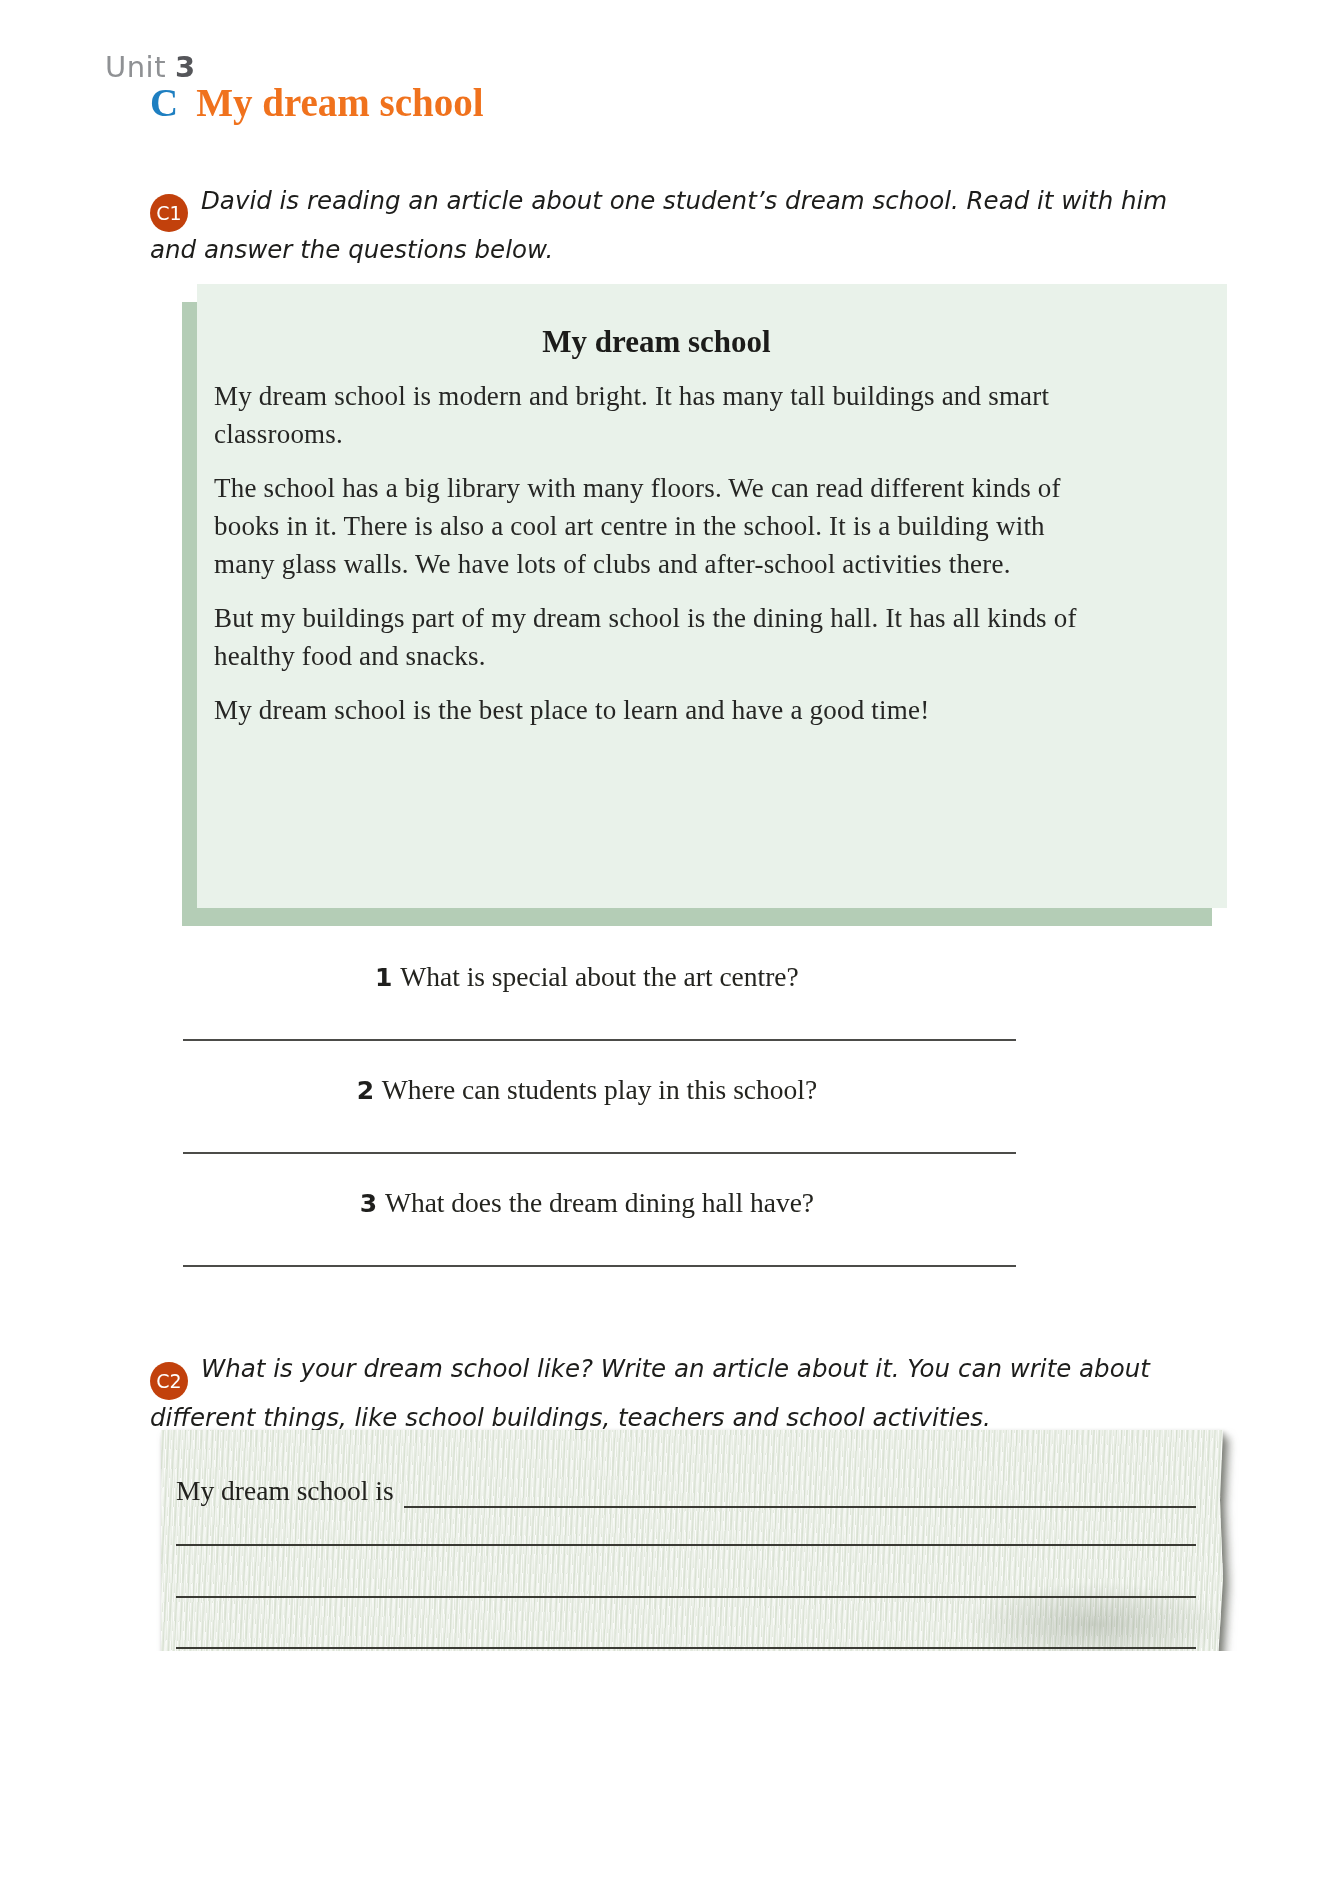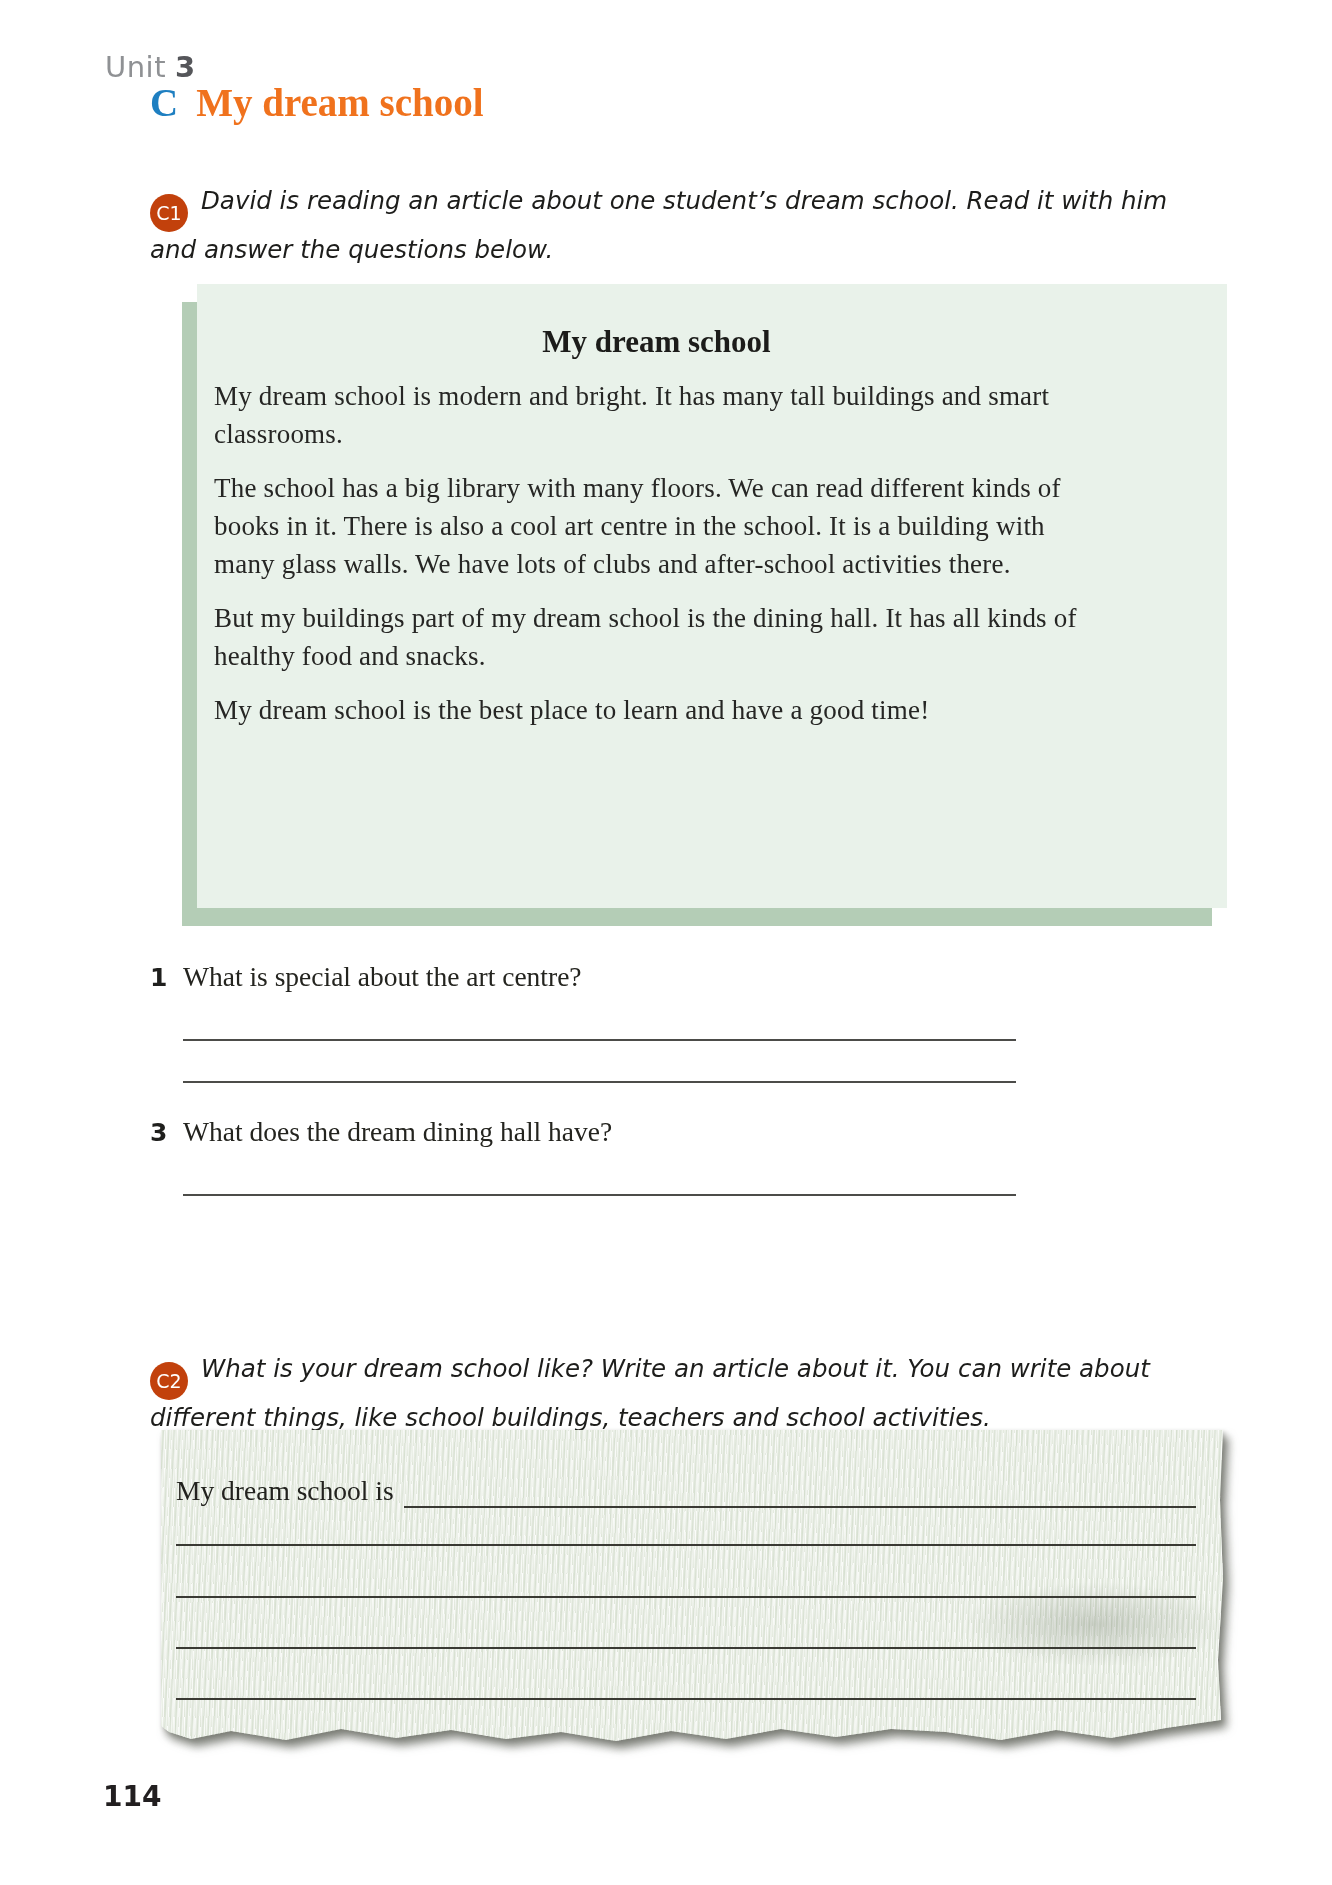--- a/index.html
+++ b/index.html
@@ -6,7 +6,7 @@
   .page{
     position:relative;
     width:1332px;
-    height:1885px;
+    height:1651px;
     background:#ffffff;
     overflow:hidden;
     font-family:"Liberation Serif", serif;

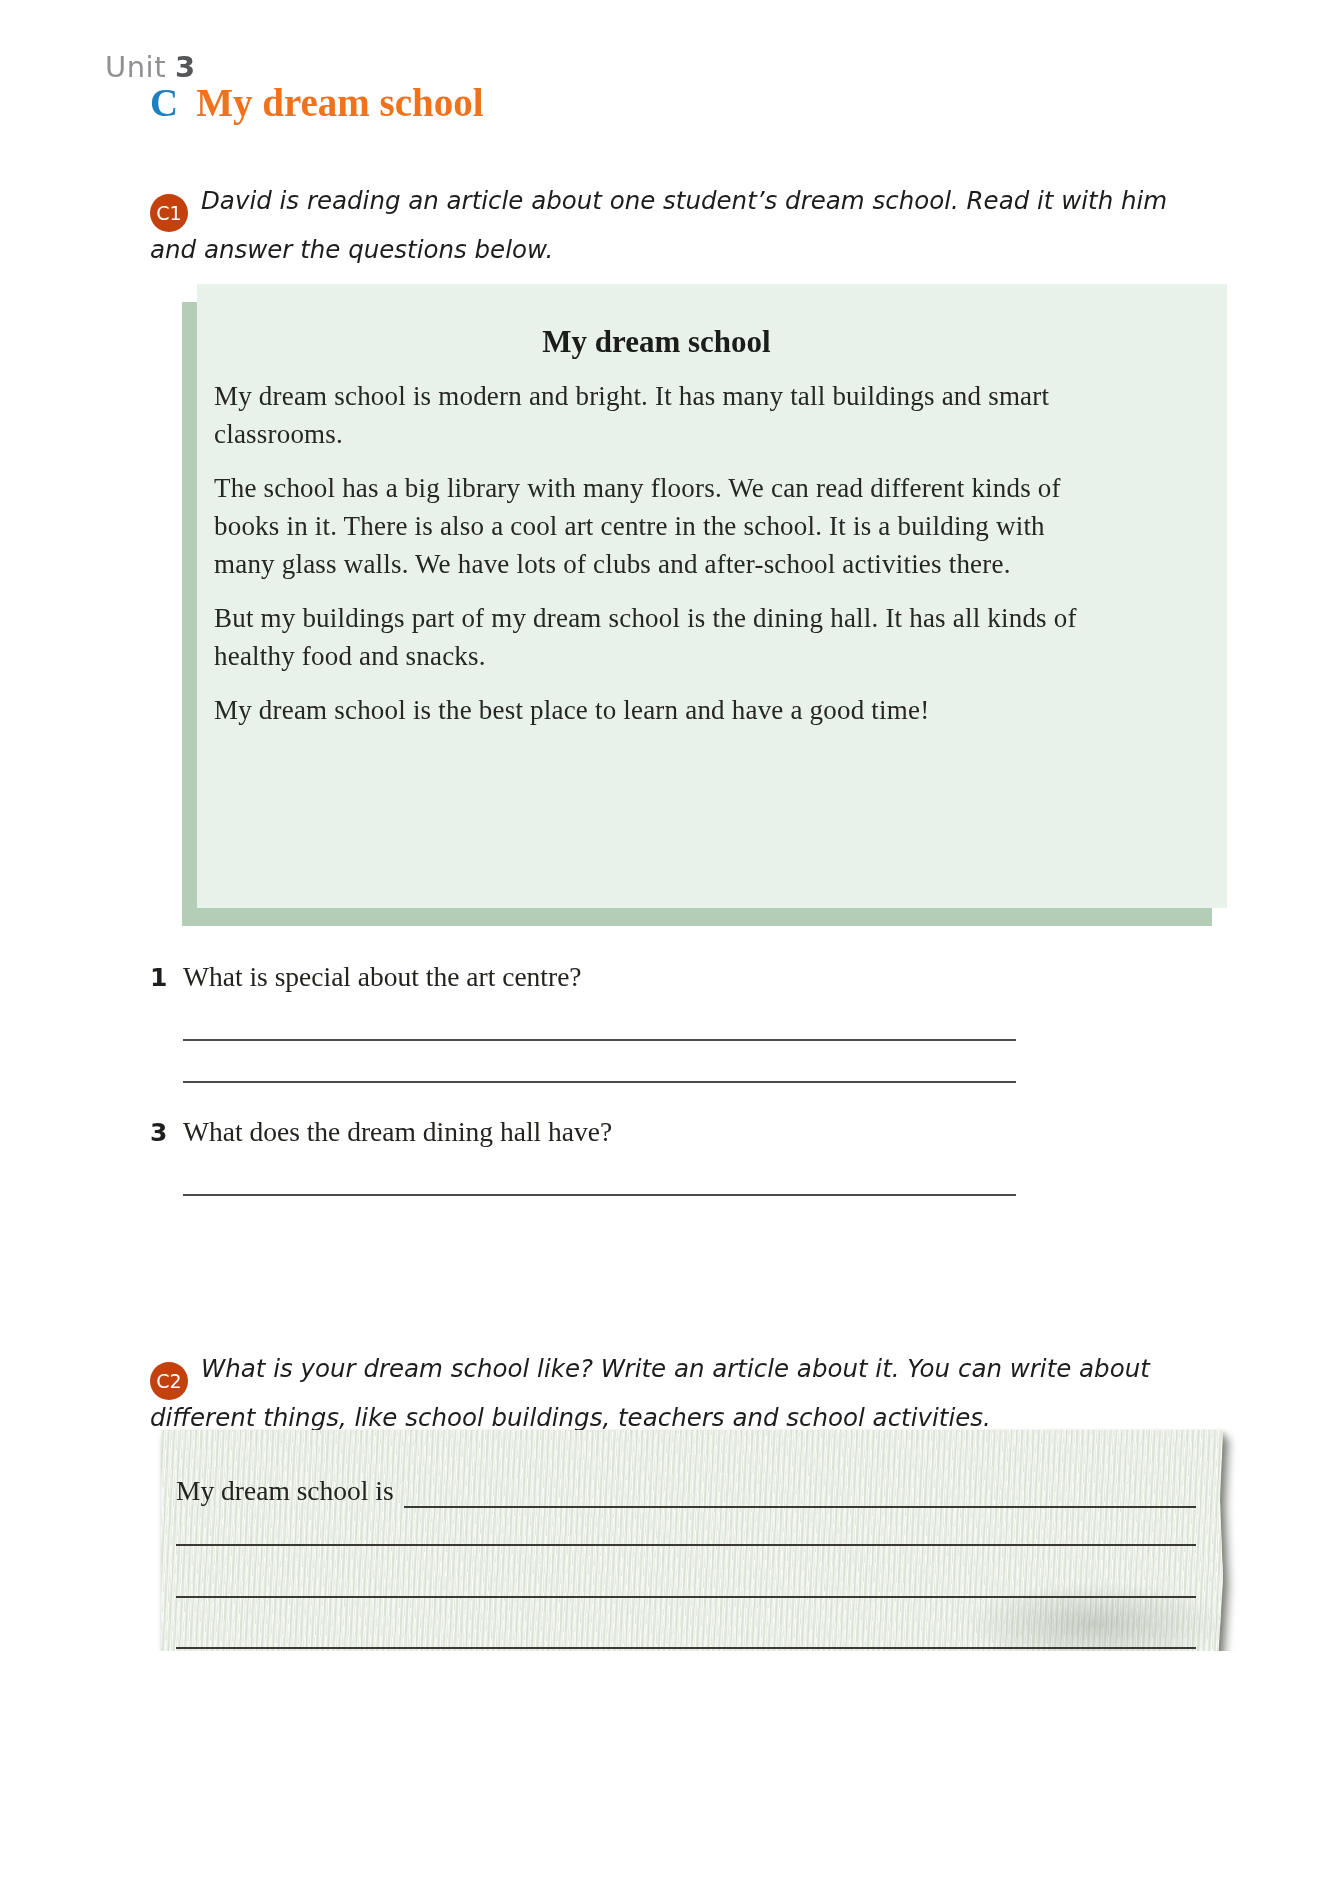--- a/index.html
+++ b/index.html
@@ -68,7 +68,7 @@
   }
 
   
-  .questions{position:absolute; left:150px; top:961px; width:866px;}
+  .questions{position:absolute; left:150px; top:961px; width:866px;text-align:center;}
   .question{margin-bottom:33px;}
   .q-row{height:38px;}
   .q-num{

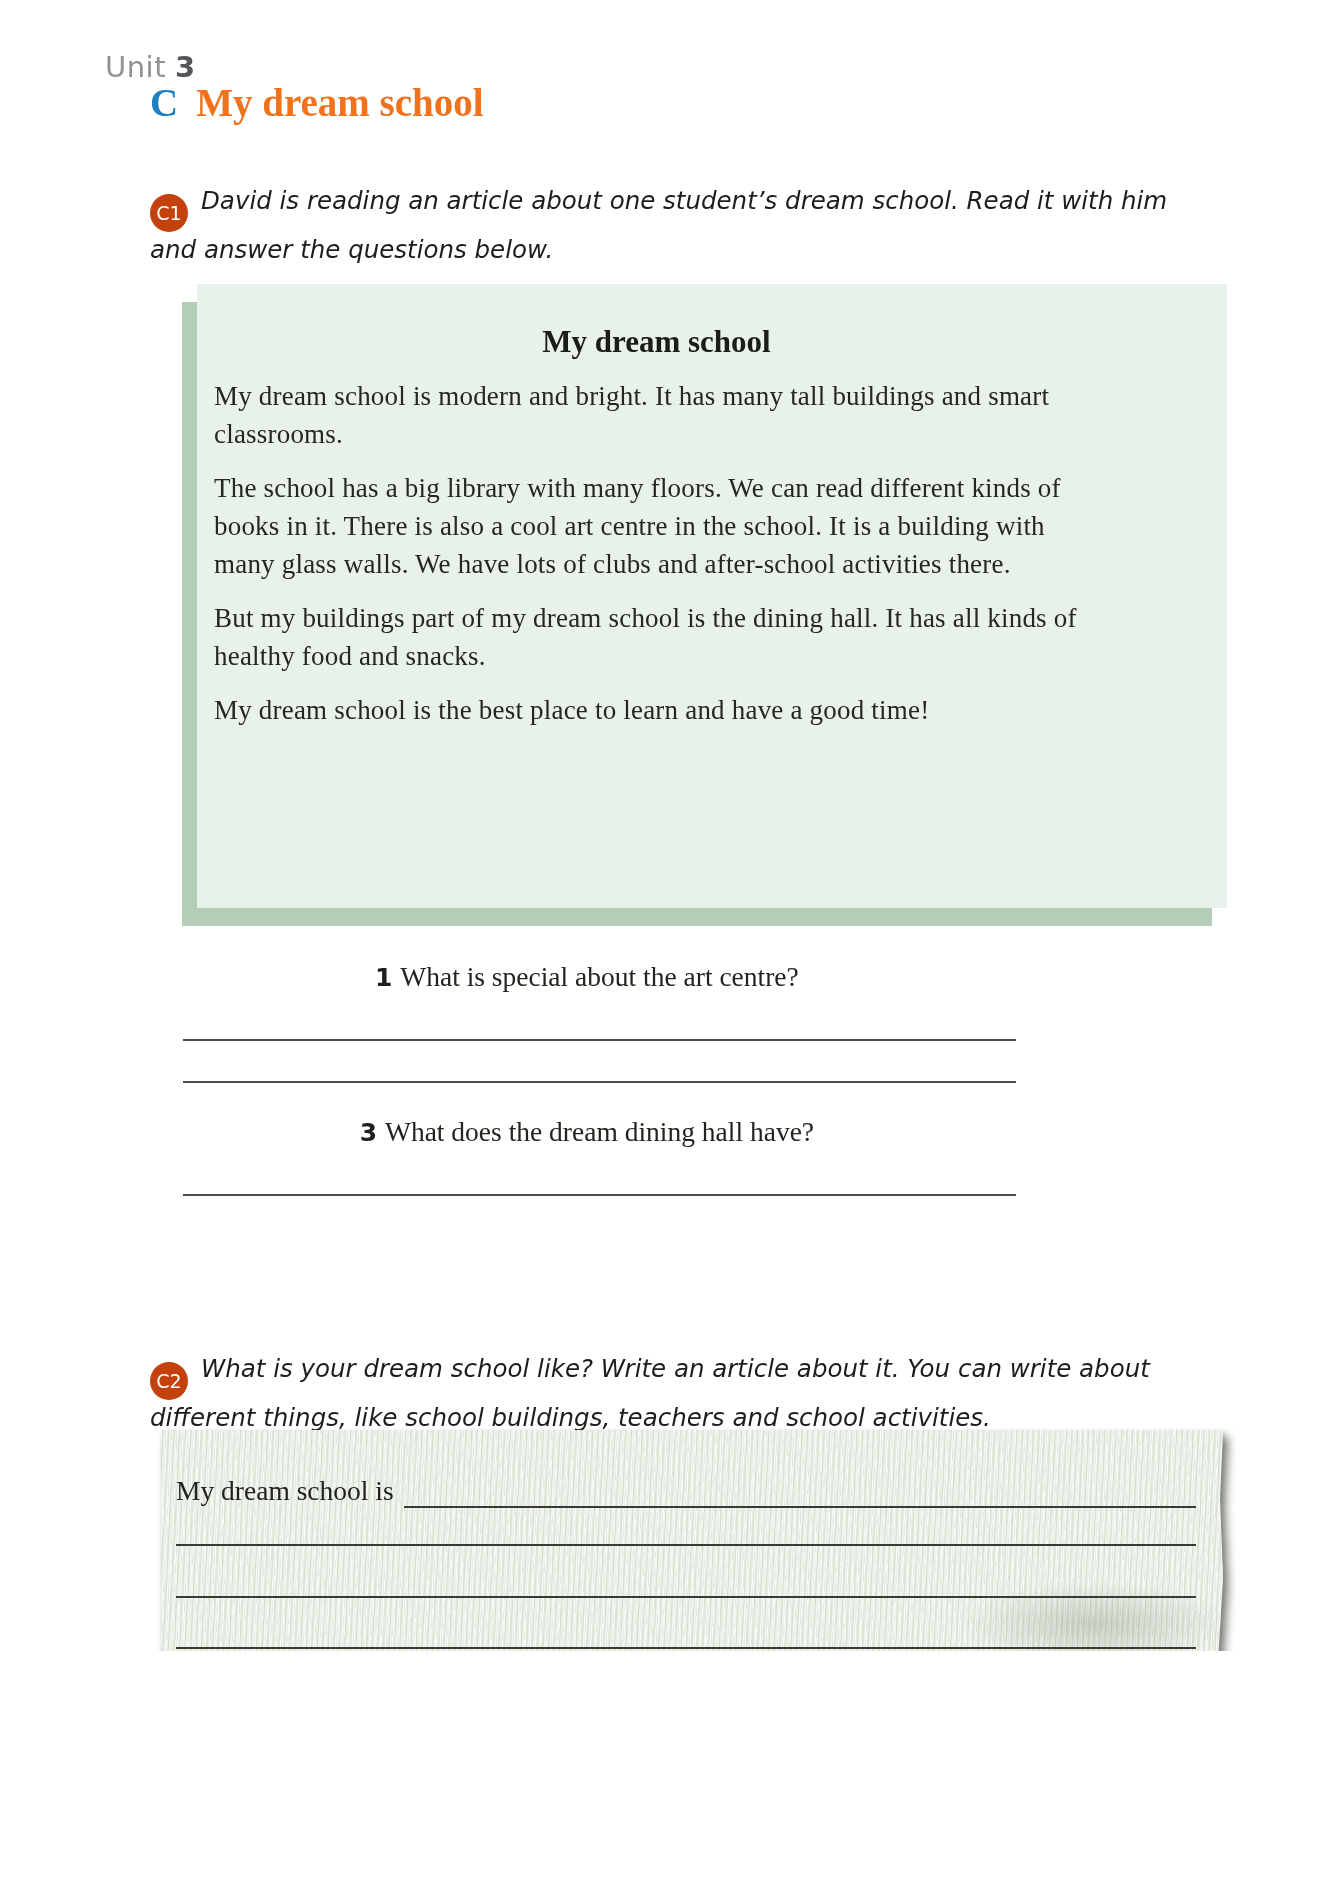--- a/index.html
+++ b/index.html
@@ -149,6 +149,9 @@
       <div class="answer-line"></div>
     </div>
     <div class="question">
+      <div class="q-row">
+        <span class="q-num">2</span><span class="q-text">Where can students play in this school?</span>
+      </div>
       <div class="answer-line"></div>
     </div>
     <div class="question">

